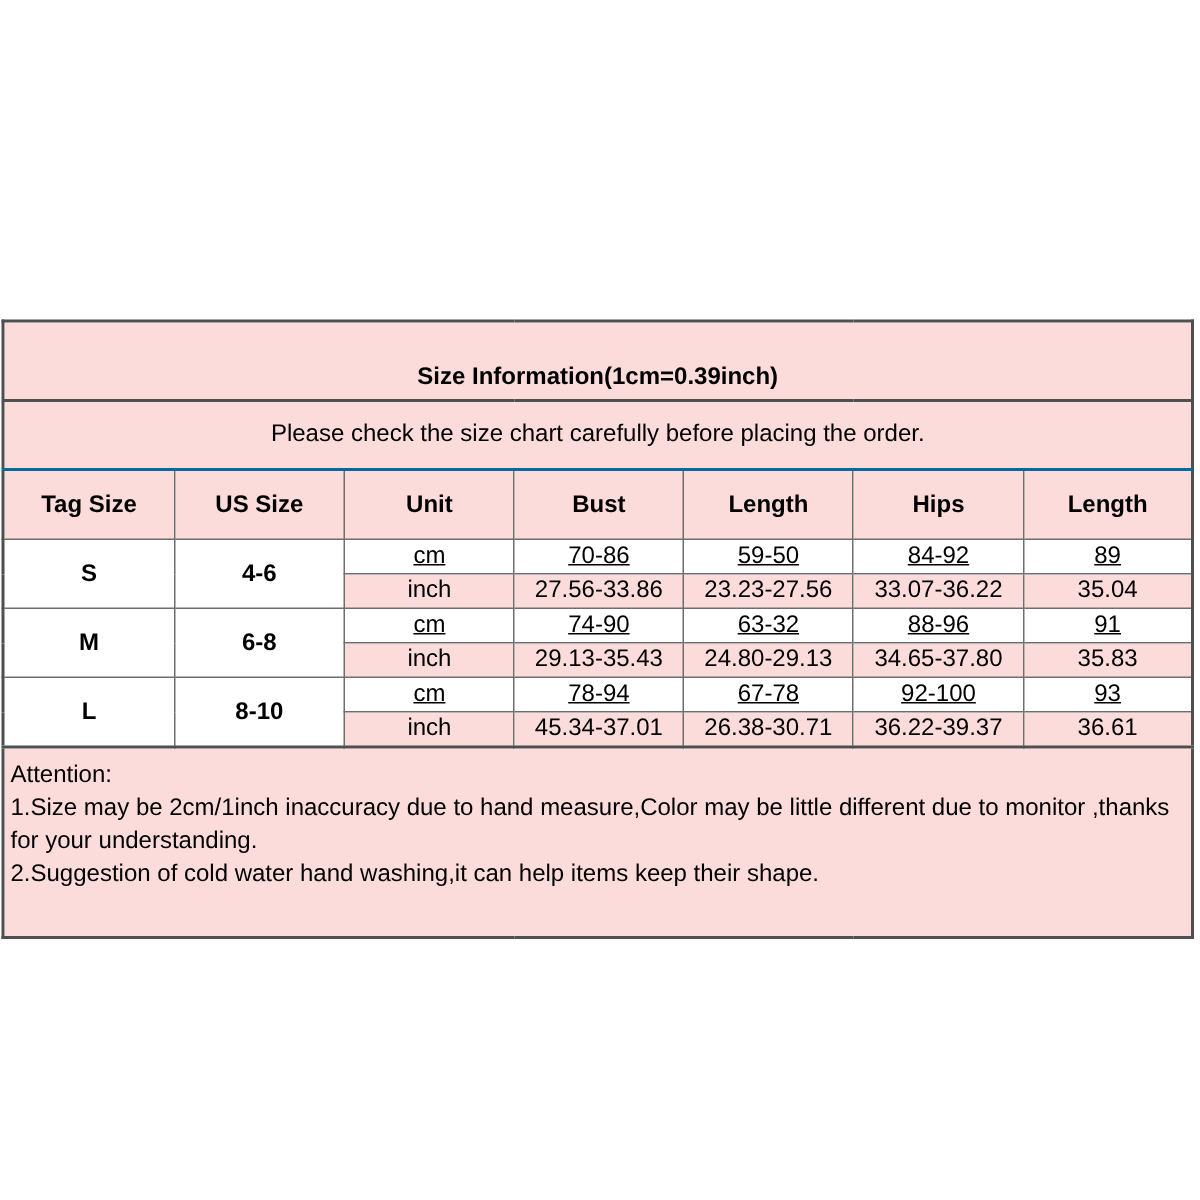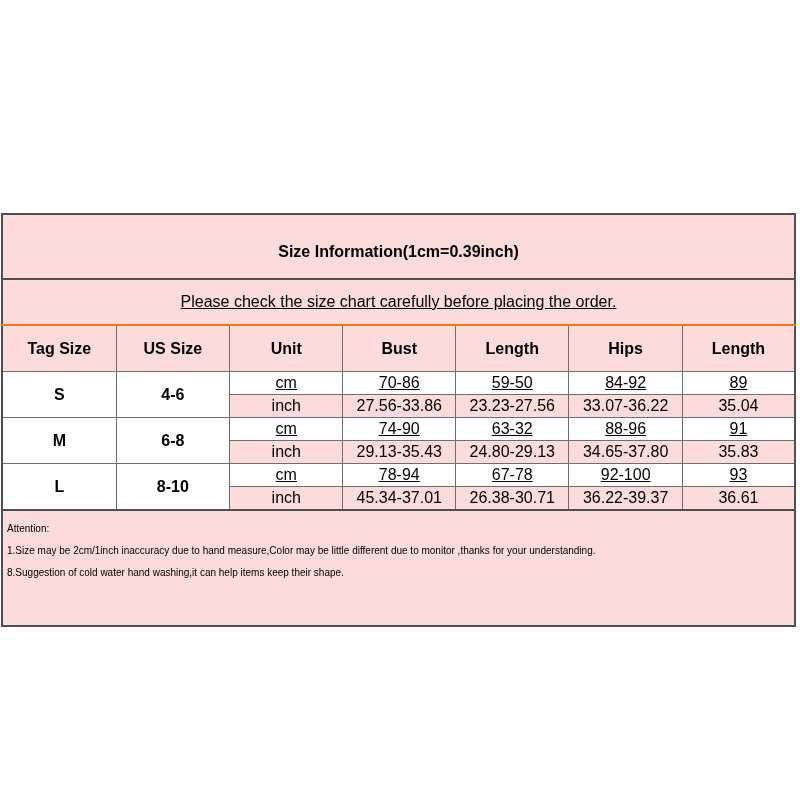--- a/index.html
+++ b/index.html
@@ -42,7 +42,7 @@
     height: 46px;
     font-weight: bold;
     vertical-align: bottom;
-    padding-bottom: 17px;
+    padding-bottom: 5px;
     border-bottom: 2px solid #4f4f4f;
   }
   tr.subtitle-row td {

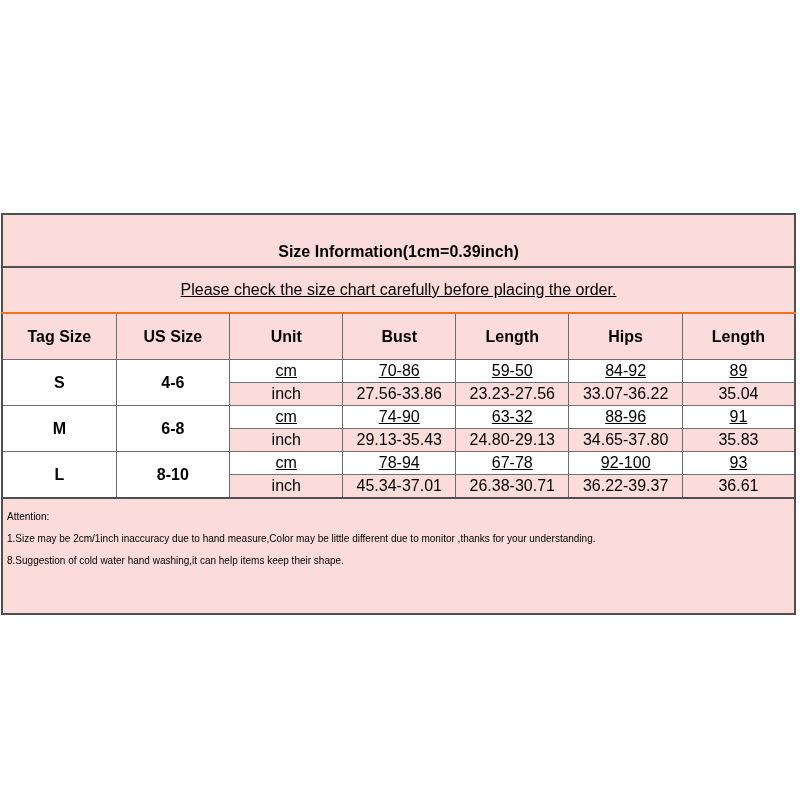--- a/index.html
+++ b/index.html
@@ -47,8 +47,7 @@
   }
   tr.subtitle-row td {
     height: 44px;
-    border-bottom: 2px solid #f97316;
-    text-decoration: underline;
+    border-bottom: 2px solid #0369a1;
   }
   tr.header-row th {
     height: 45px;

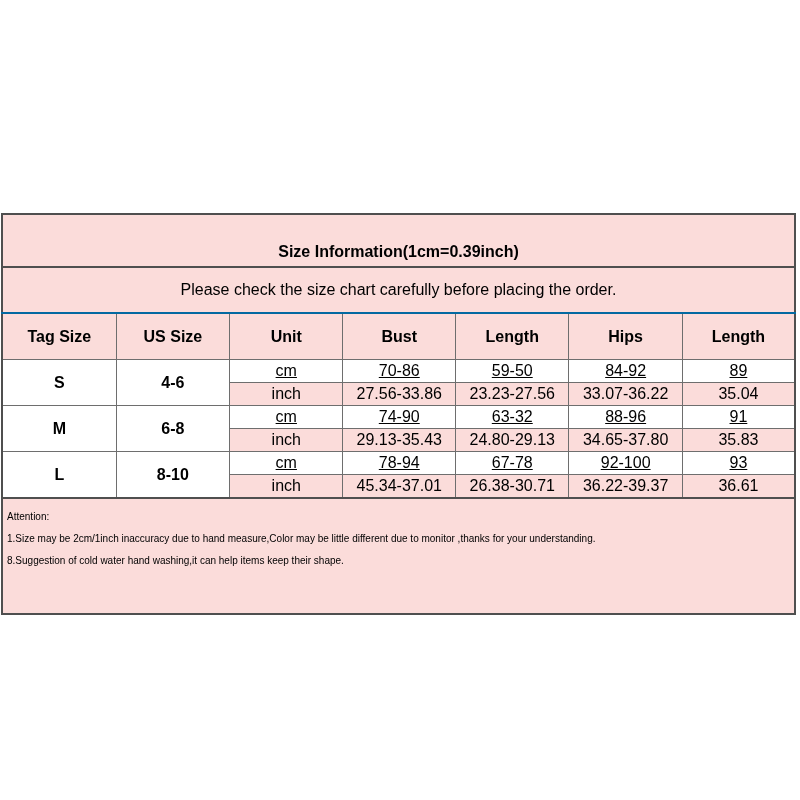--- a/index.html
+++ b/index.html
@@ -63,8 +63,8 @@
     text-align: left;
     vertical-align: top;
     white-space: normal;
-    padding: 7px 4px 9px 4px;
-    font-size: 10px;
+    padding: 7px 4px 20px 4px;
+    font-size: 16px;
     line-height: 22px;
     border-top: 2px solid #4f4f4f;
   }

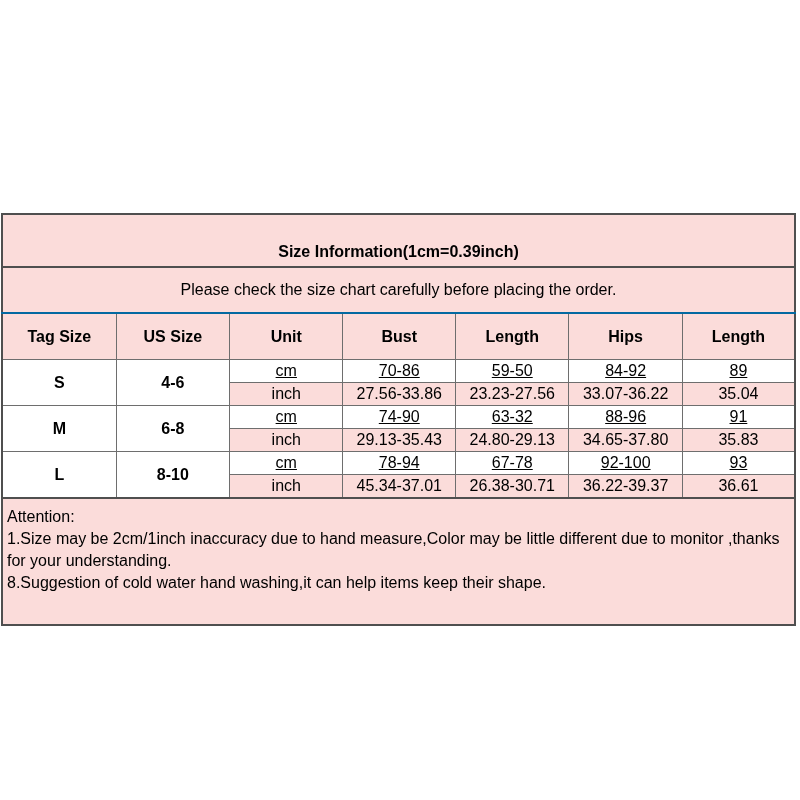--- a/index.html
+++ b/index.html
@@ -158,7 +158,7 @@
       <td colspan="7" class="pink">
         <div>Attention:</div>
         <div>1.Size may be 2cm/1inch inaccuracy due to hand measure,Color may be little different due to monitor ,thanks for your understanding.</div>
-        <div>8.Suggestion of cold water hand washing,it can help items keep their shape.</div>
+        <div>2.Suggestion of cold water hand washing,it can help items keep their shape.</div>
       </td>
     </tr>
   </tbody>

